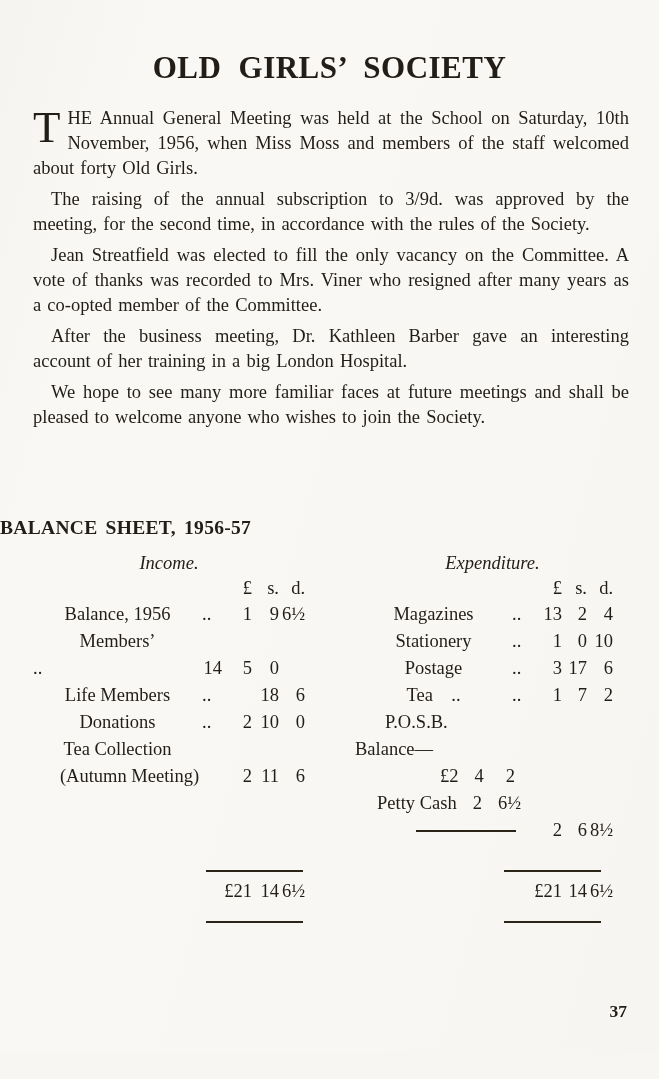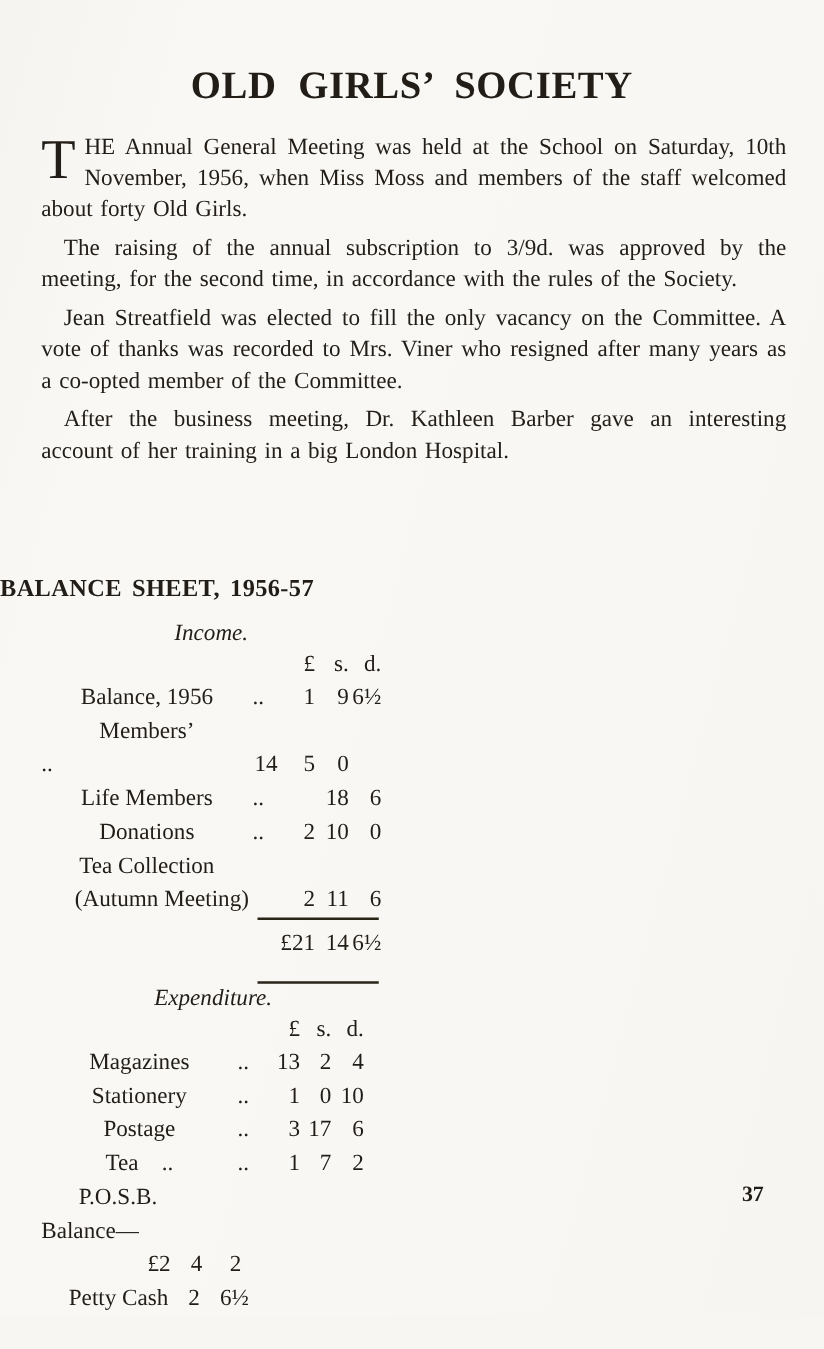--- a/index.html
+++ b/index.html
@@ -114,6 +114,7 @@
     <p class="para">The raising of the annual subscription to 3/9d. was approved by the meeting, for the second time, in accordance with the rules of the Society.</p>
     <p class="para">Jean Streatfield was elected to fill the only vacancy on the Committee. A vote of thanks was recorded to Mrs. Viner who resigned after many years as a co-opted member of the Committee.</p>
     <p class="para">After the business meeting, Dr. Kathleen Barber gave an interesting account of her training in a big London Hospital.</p>
+    <p class="para">We hope to see many more familiar faces at future meetings and shall be pleased to welcome anyone who wishes to join the Society.</p>
   </div>
 
   <h2 class="sheet-heading">BALANCE SHEET, 1956-57</h2>

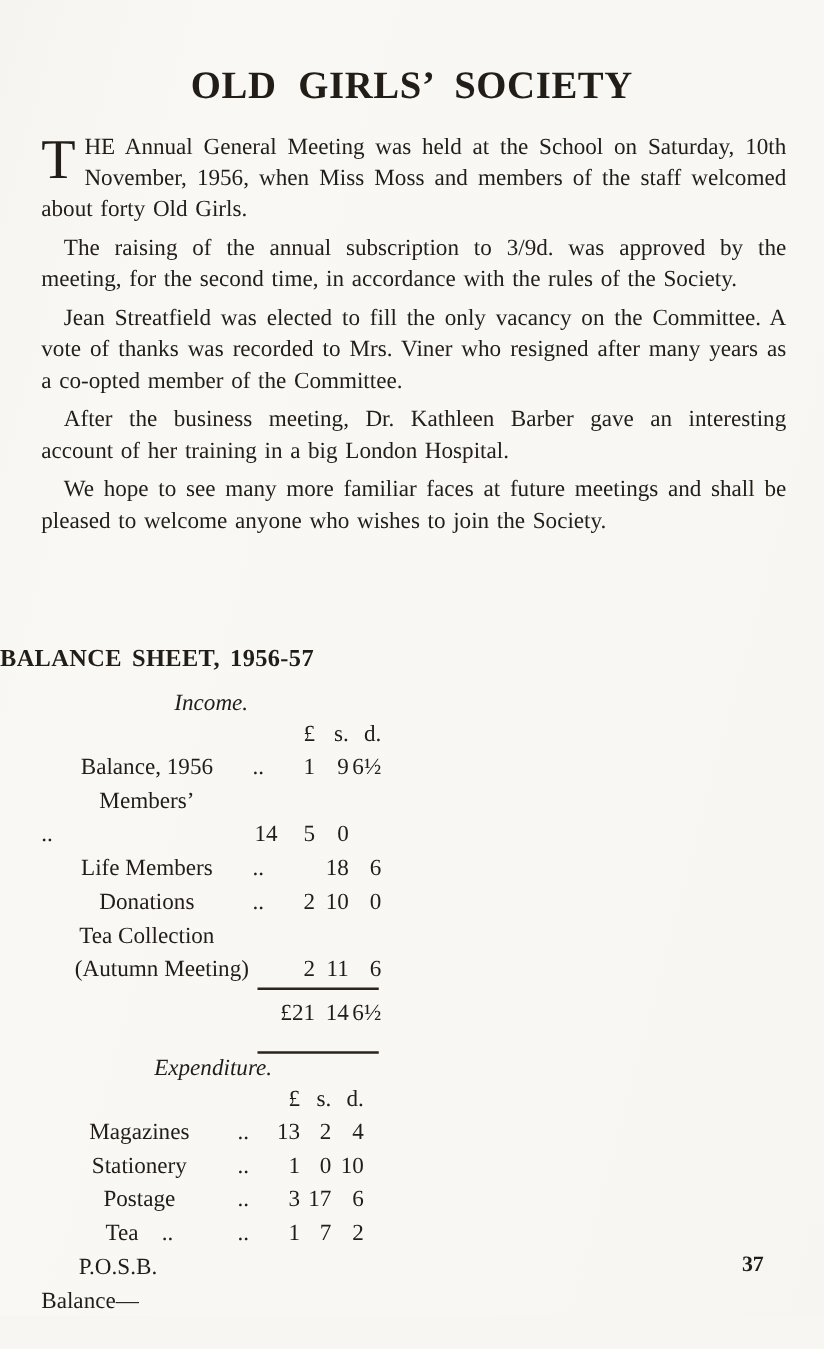--- a/index.html
+++ b/index.html
@@ -51,7 +51,6 @@
     padding:0 29px 0 33px;
     margin-top:10px;
     height:372px;
-    flex-direction:column;
   }
   .col { display:flex; flex-direction:column; }
   .col.income { width:272px; }

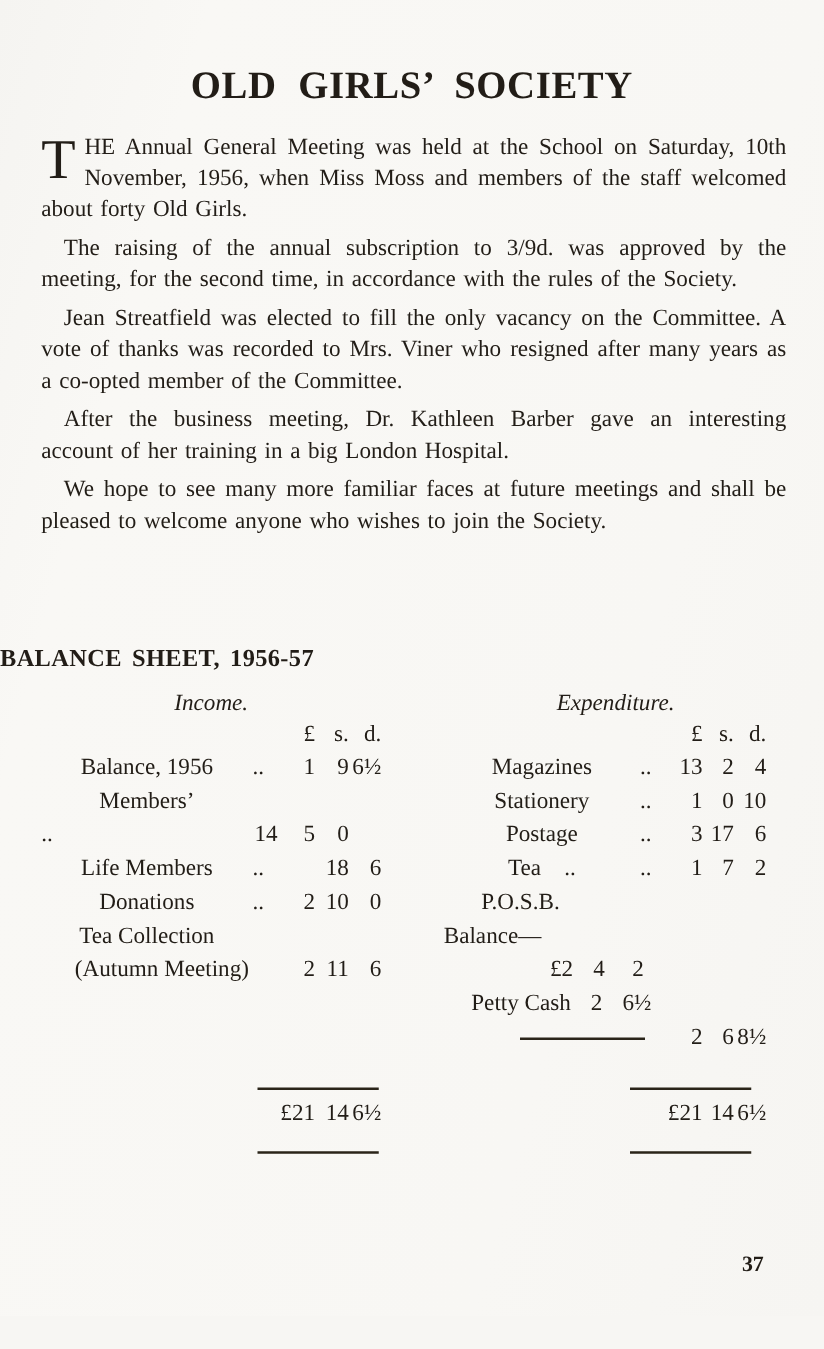--- a/index.html
+++ b/index.html
@@ -96,7 +96,7 @@
   .page-num {
     margin-top:78px;
     text-align:right;
-    padding-right:48px;
+    padding-right:32px;
     font-size:17.5px;
     font-weight:bold;
   }

